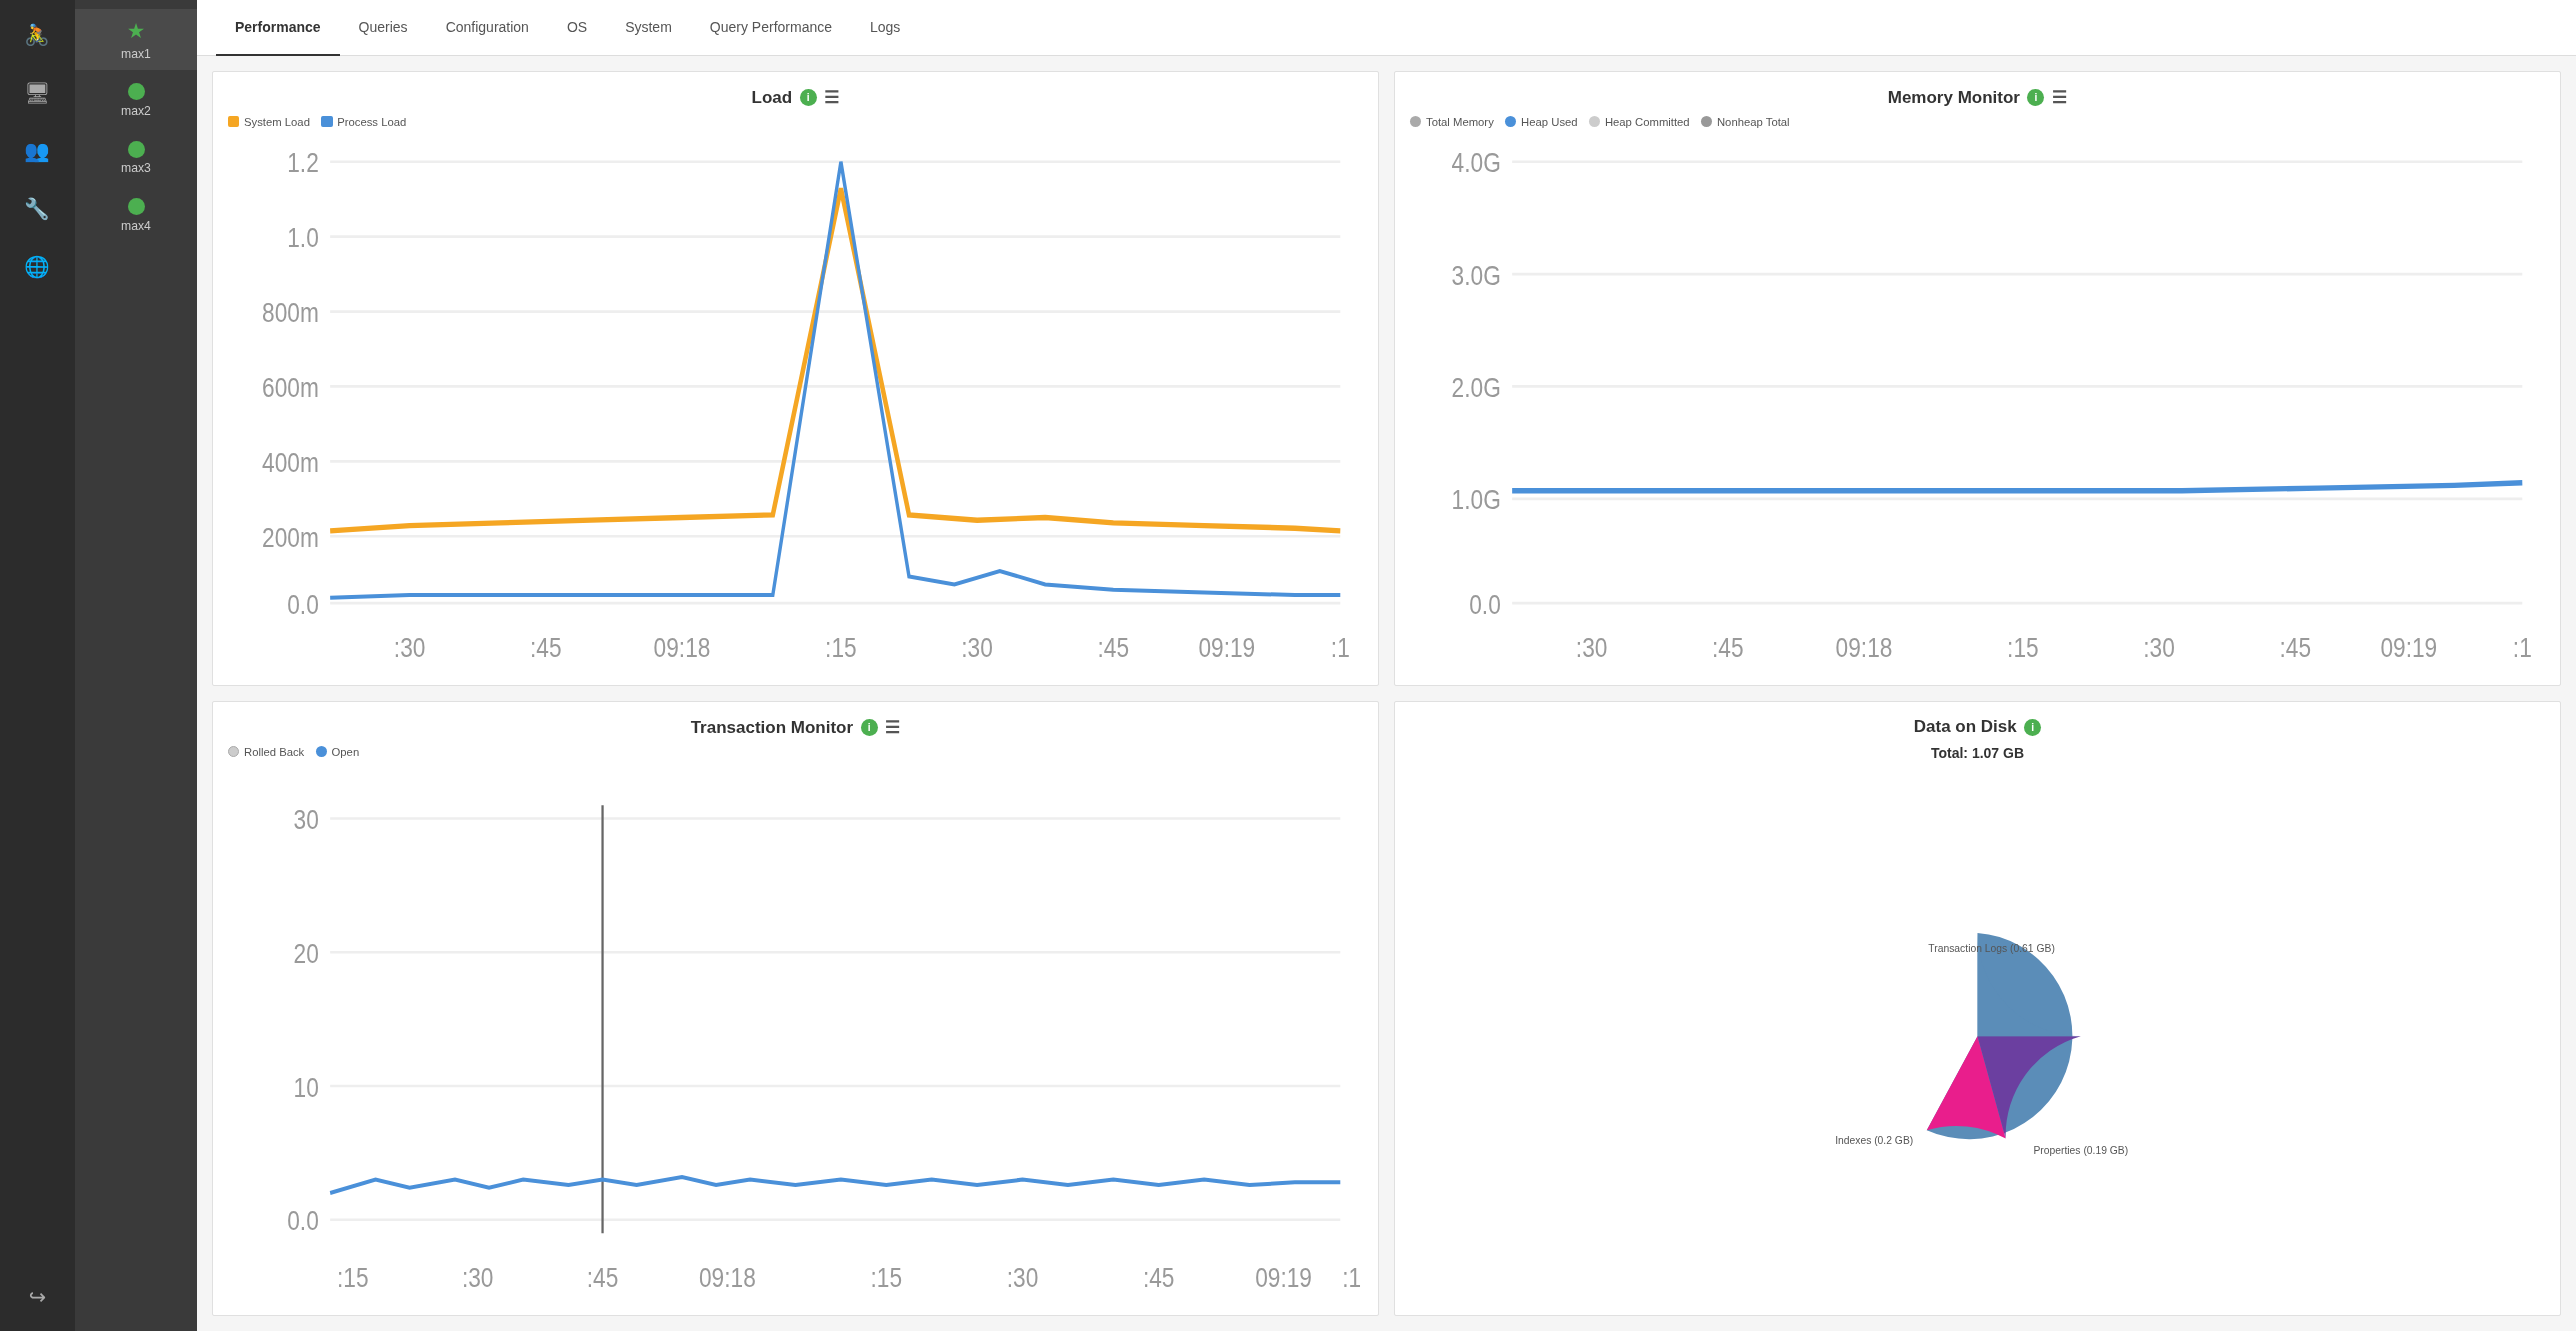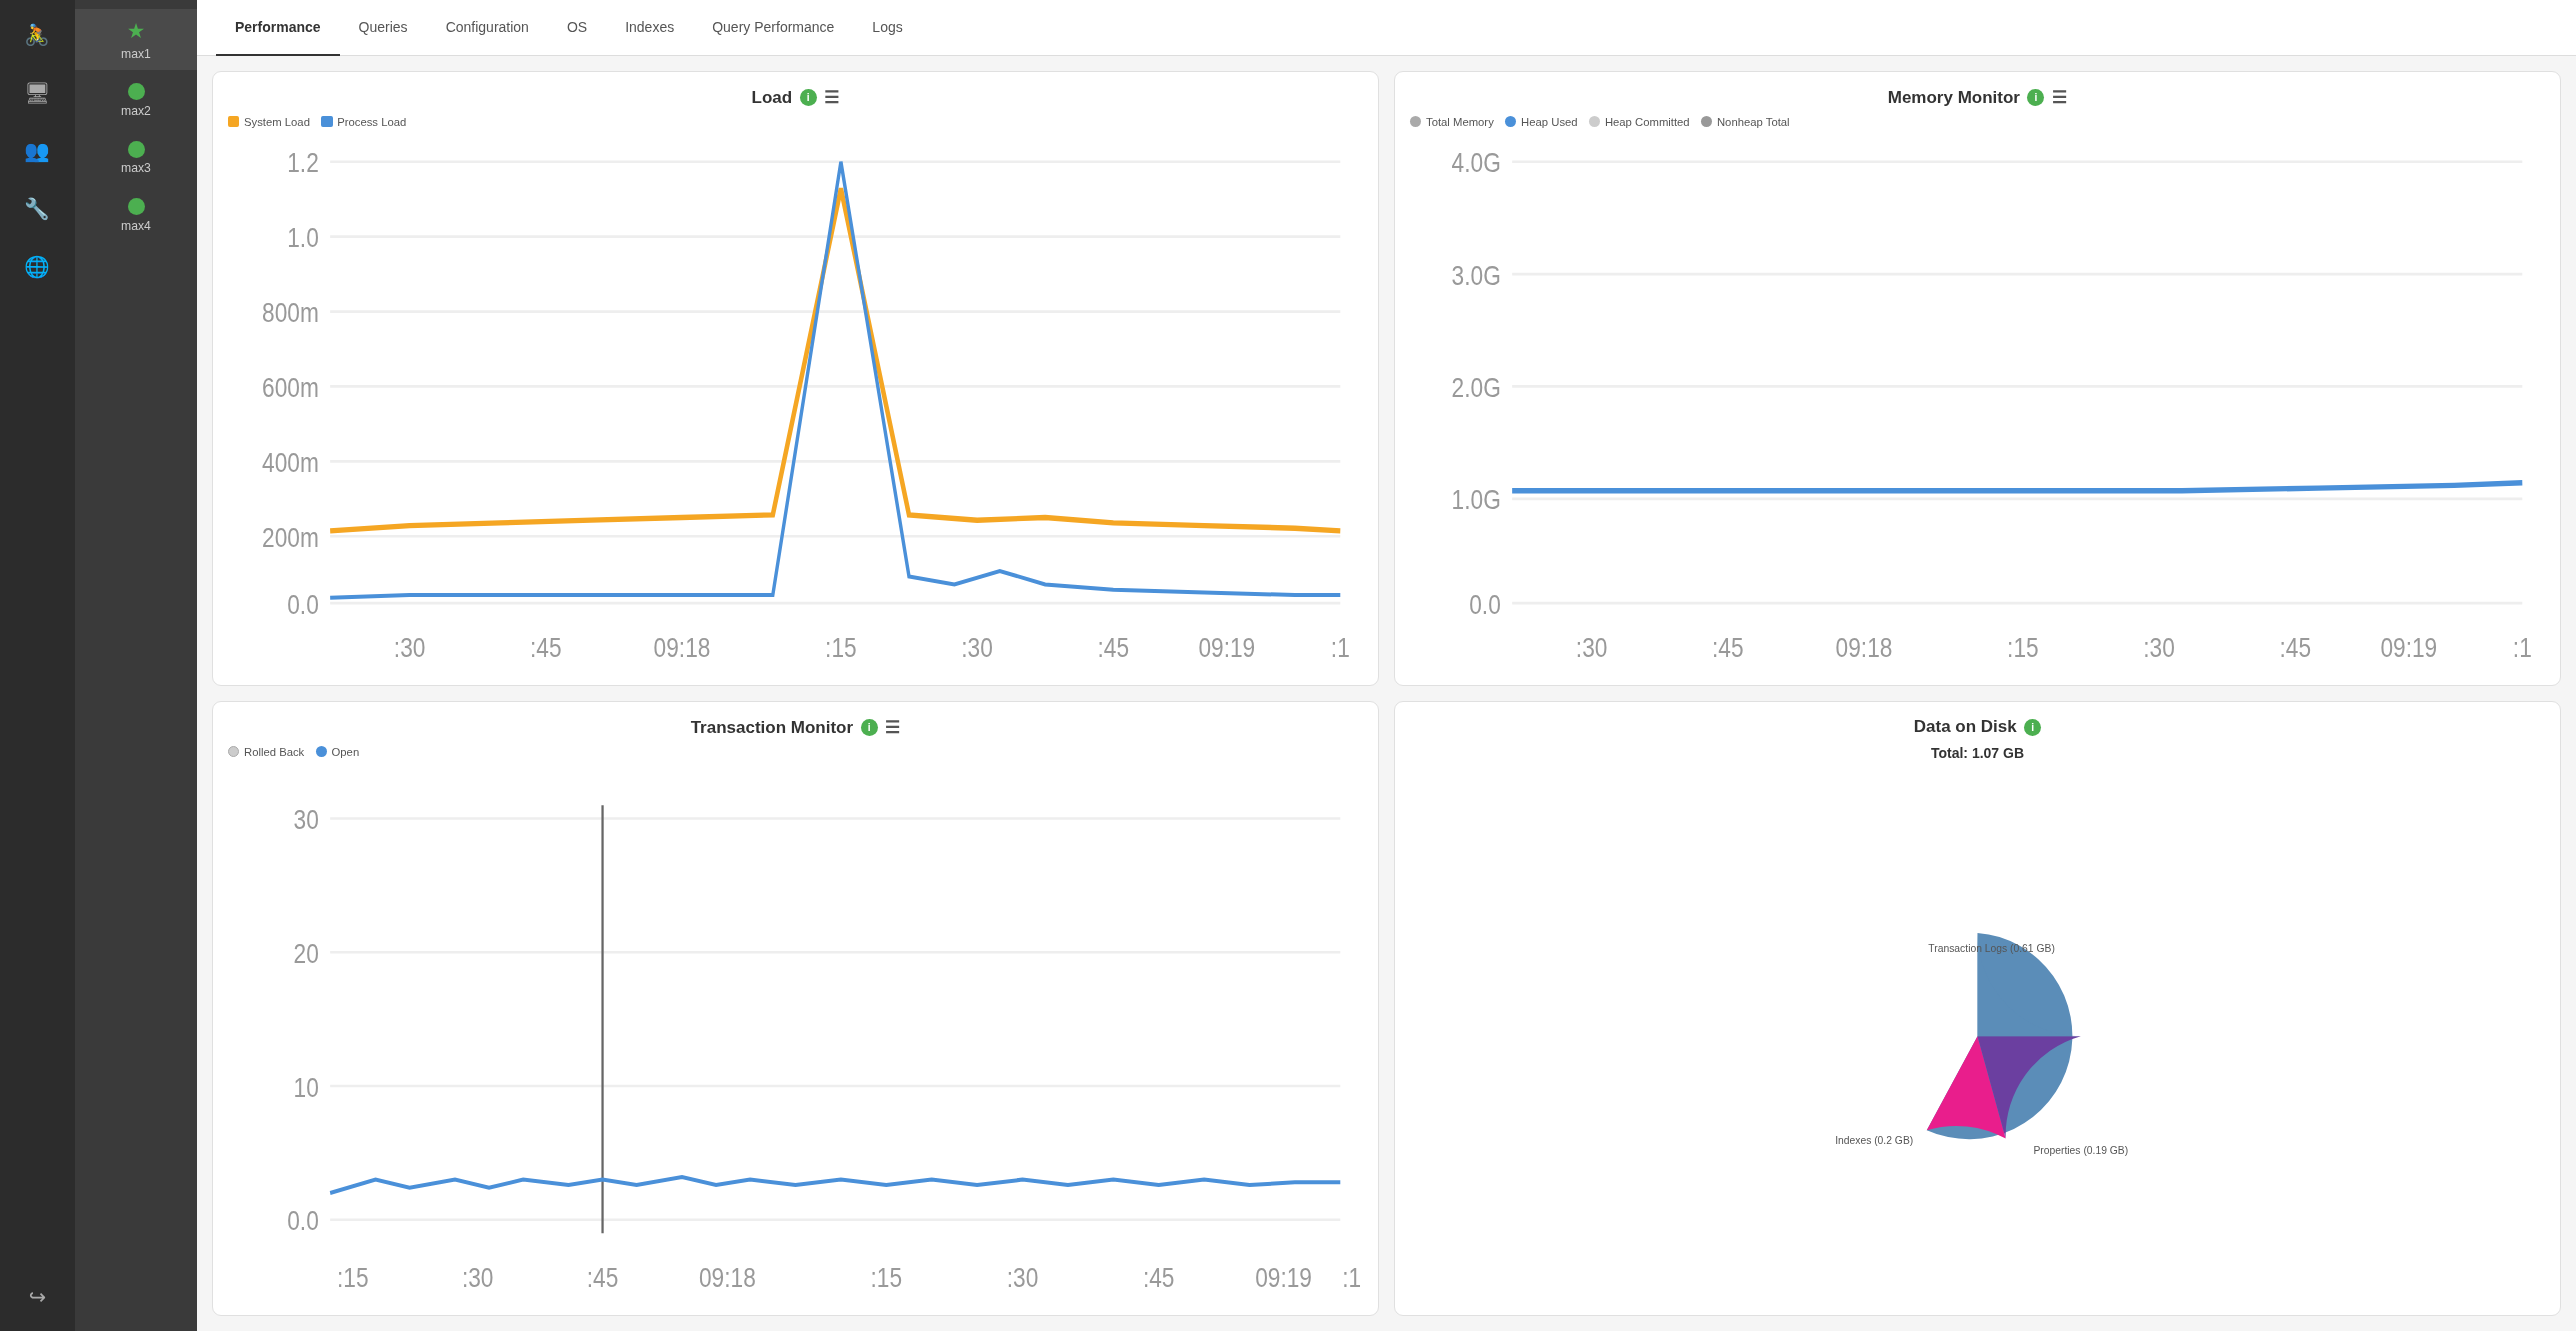--- a/index.html
+++ b/index.html
@@ -247,7 +247,7 @@
     <div class="tab-item">Queries</div>
     <div class="tab-item">Configuration</div>
     <div class="tab-item">OS</div>
-    <div class="tab-item">Indexes</div>
+    <div class="tab-item">System</div>
     <div class="tab-item">Query Performance</div>
     <div class="tab-item">Logs</div>
   </div>

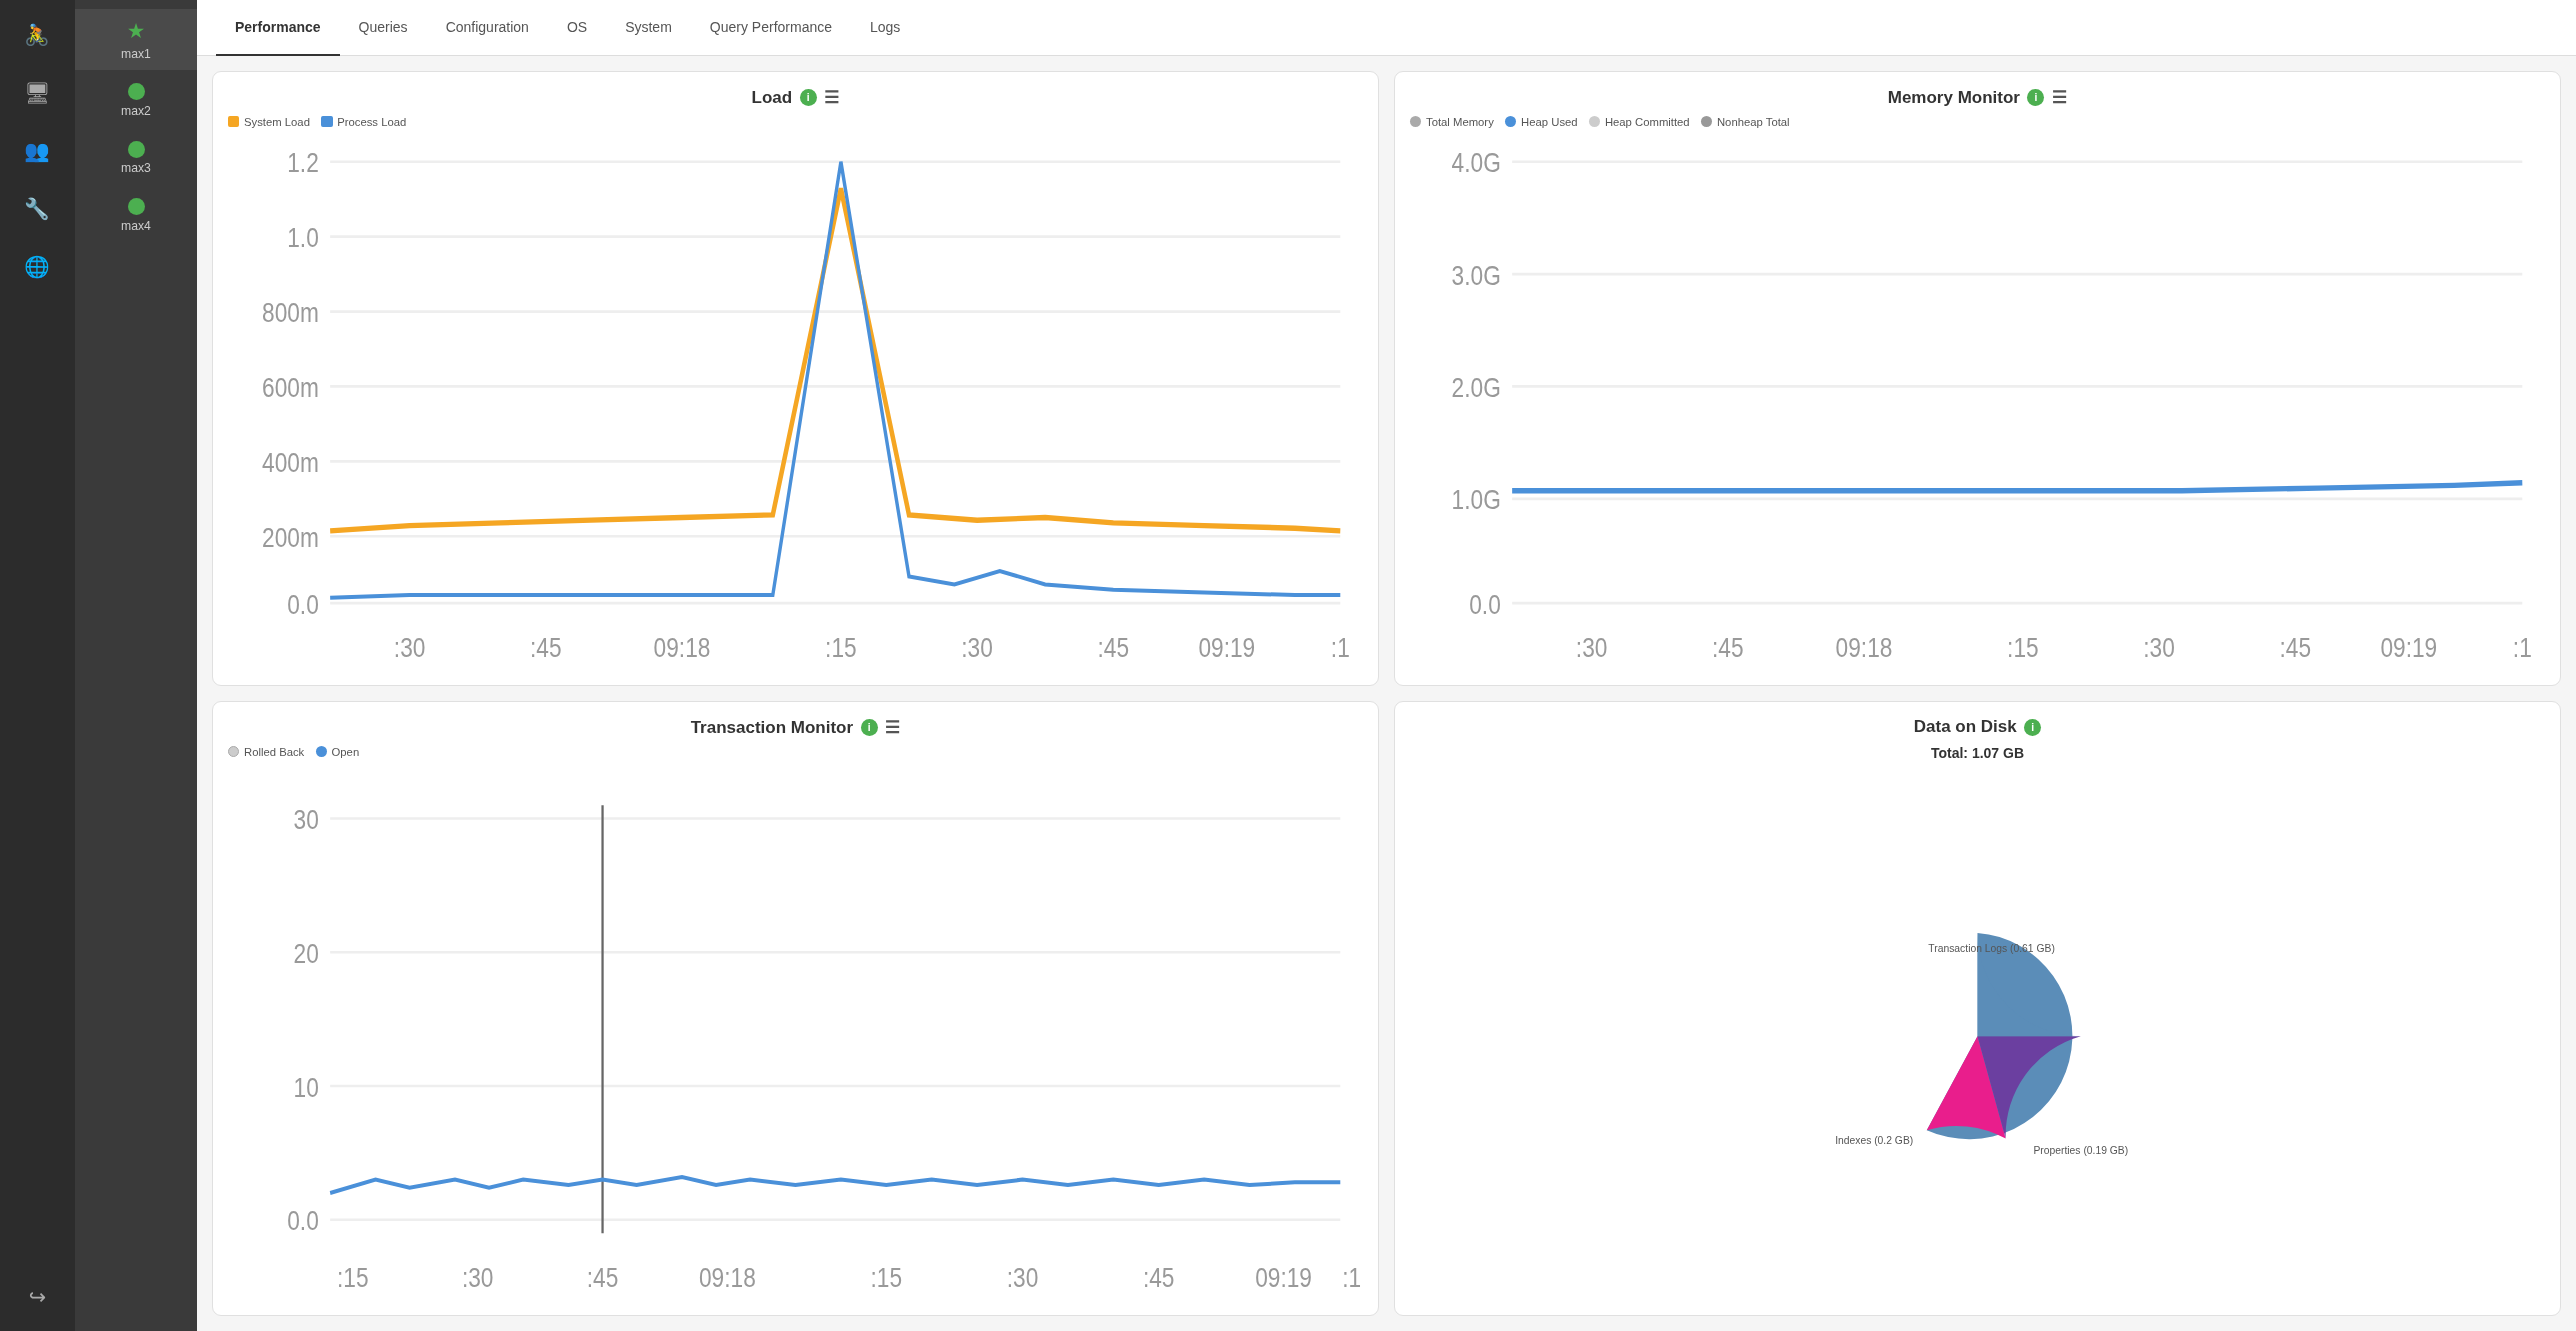--- a/index.html
+++ b/index.html
@@ -106,7 +106,7 @@
 
     .card {
       background: #fff;
-      border-radius: 9px;
+      border-radius: 2px;
       border: 0.9px solid #e0e0e0;
       display: flex;
       flex-direction: column;

